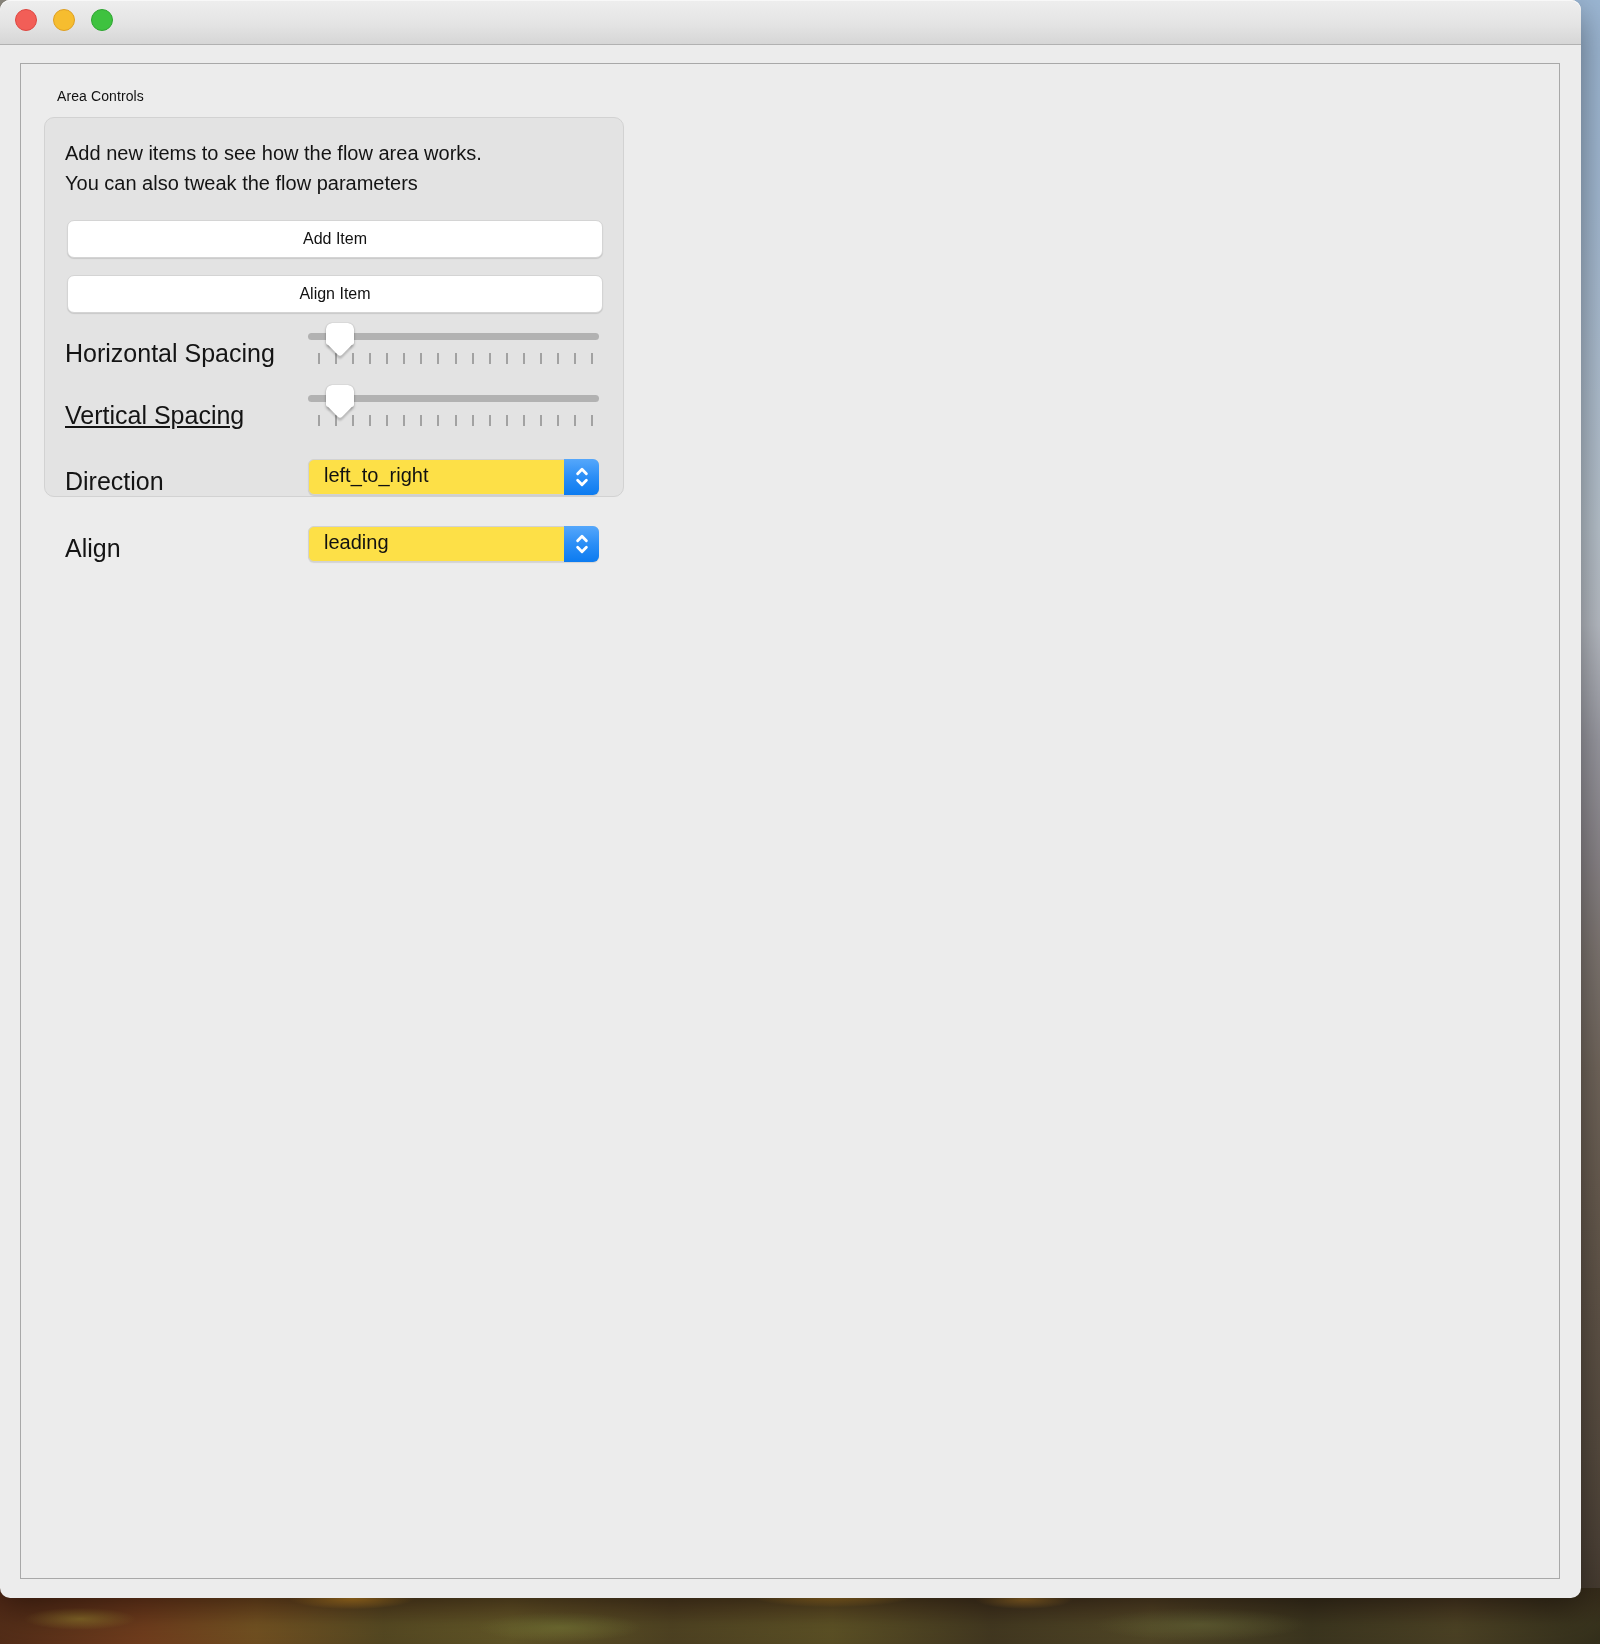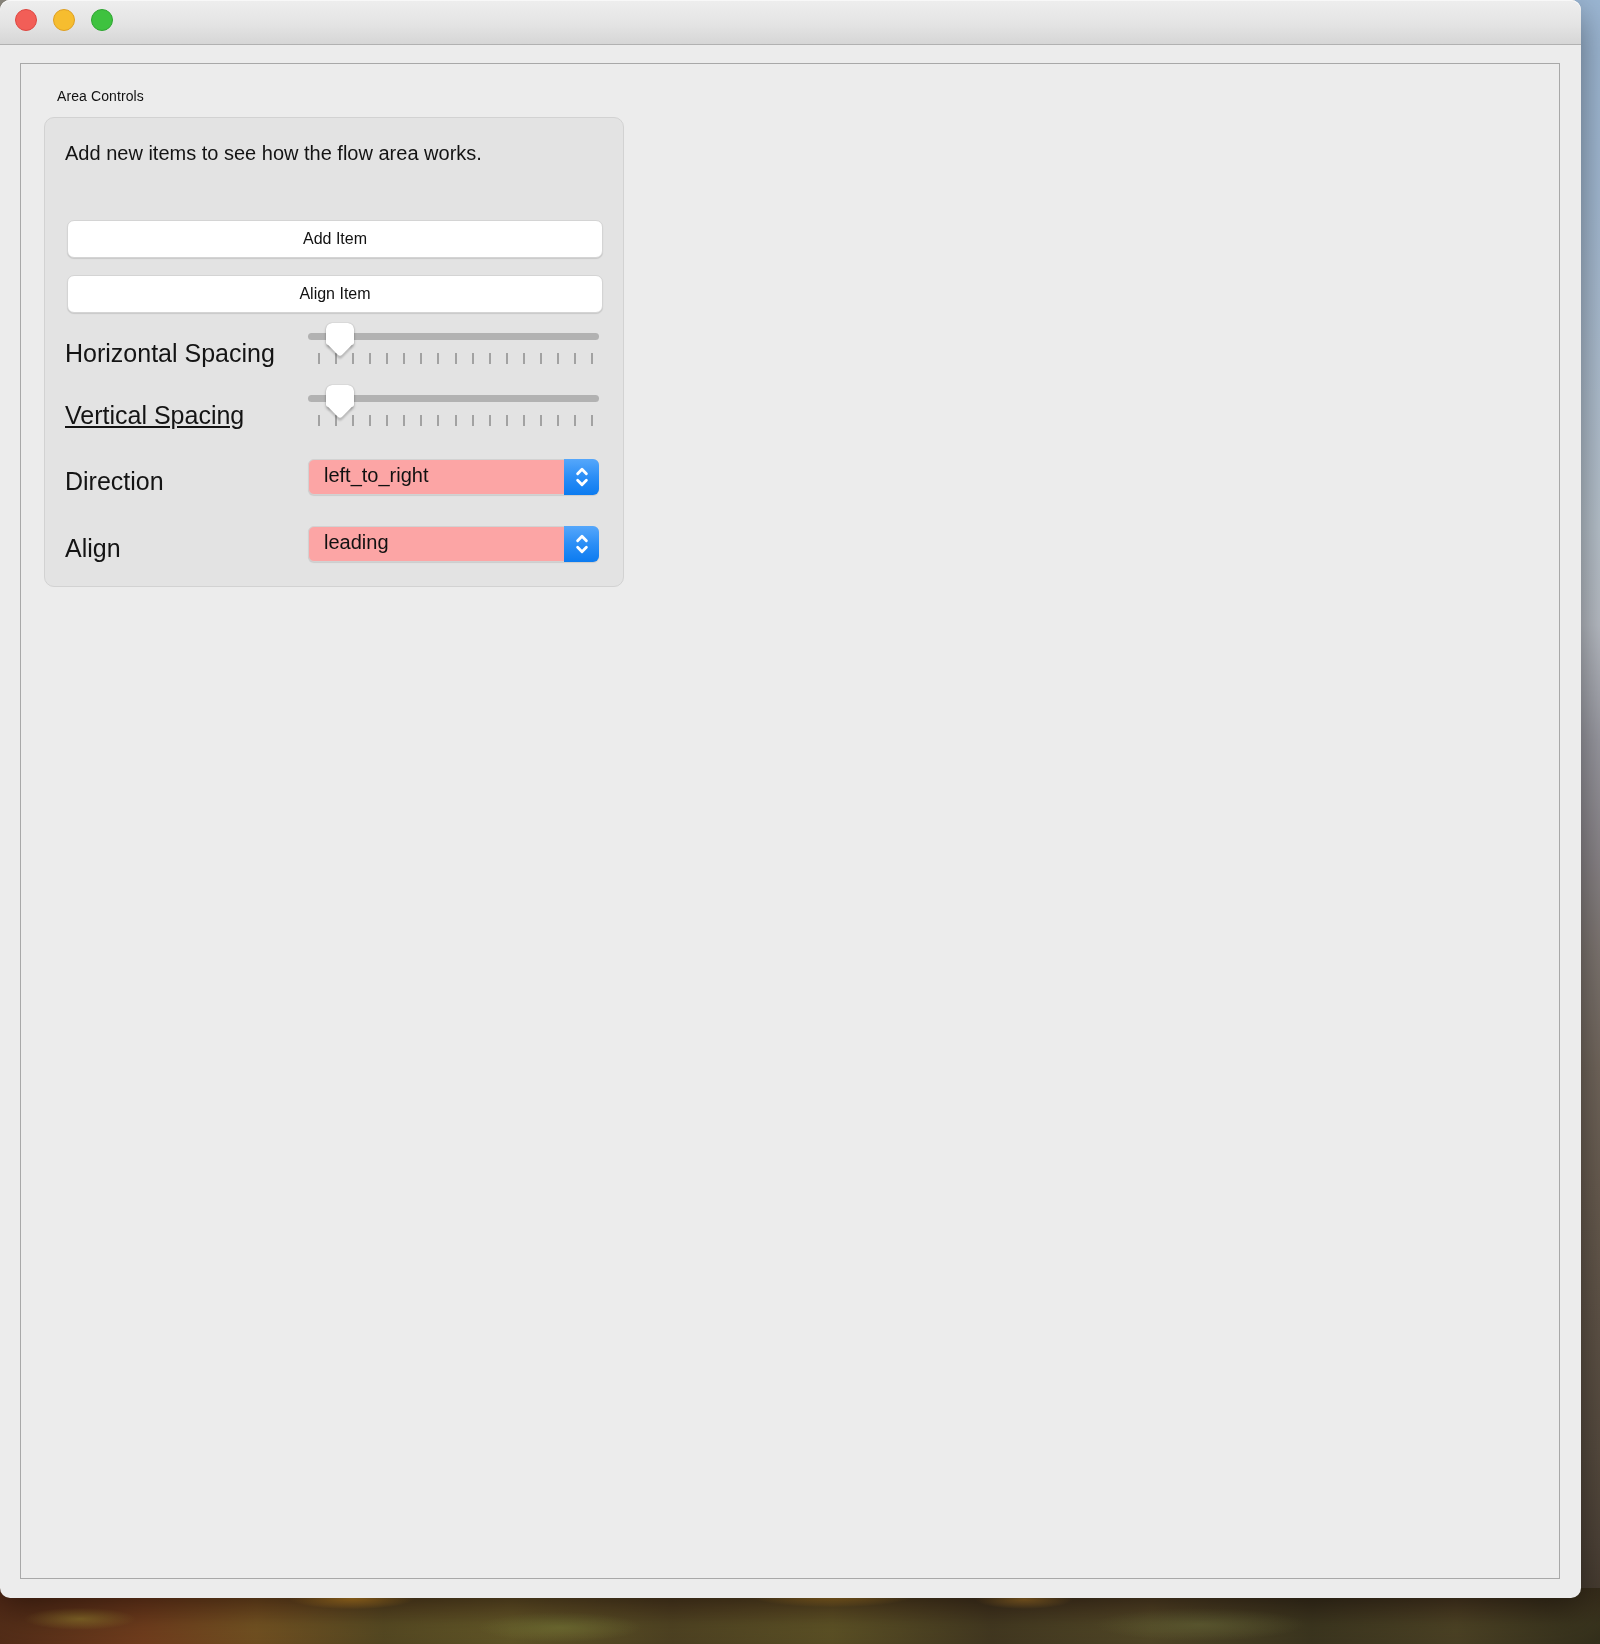--- a/index.html
+++ b/index.html
@@ -71,7 +71,7 @@
 
   
   .groupbox {
-    position: absolute; left: 44px; top: 117px; width: 580px; height: 470px;
+    position: absolute; left: 44px; top: 117px; width: 580px; height: 380px;
     background: #e3e3e3;
     border: 1px solid #d2d2d2;
     border-radius: 10px;

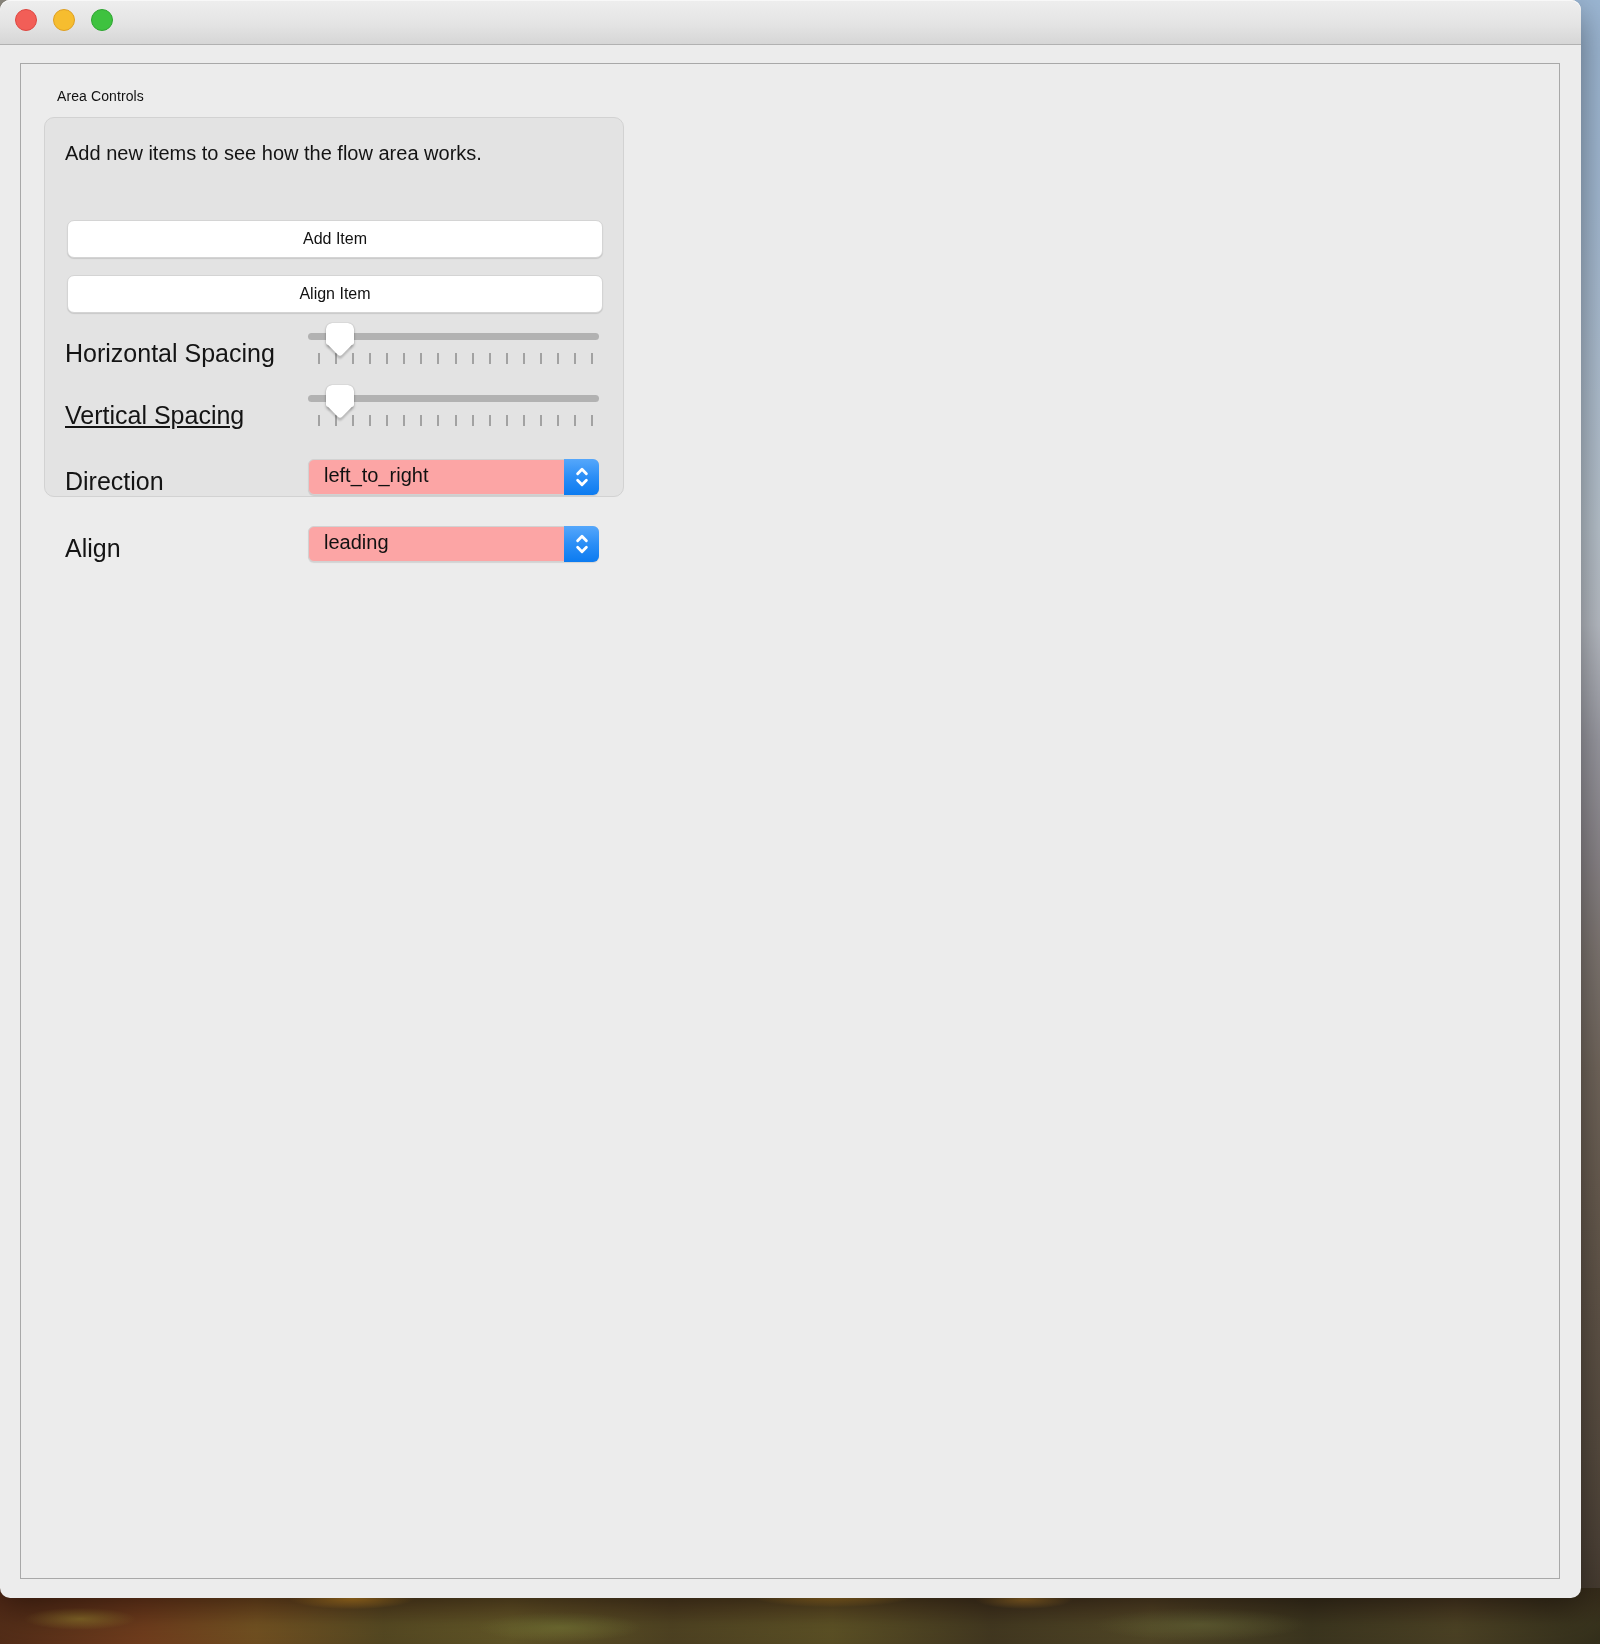--- a/index.html
+++ b/index.html
@@ -176,6 +176,7 @@
 
     <div class="description">
       <div>Add new items to see how the flow area works.</div>
+      <div>You can also tweak the flow parameters</div>
     </div>
 
     <button class="push-button btn-add">Add Item</button>

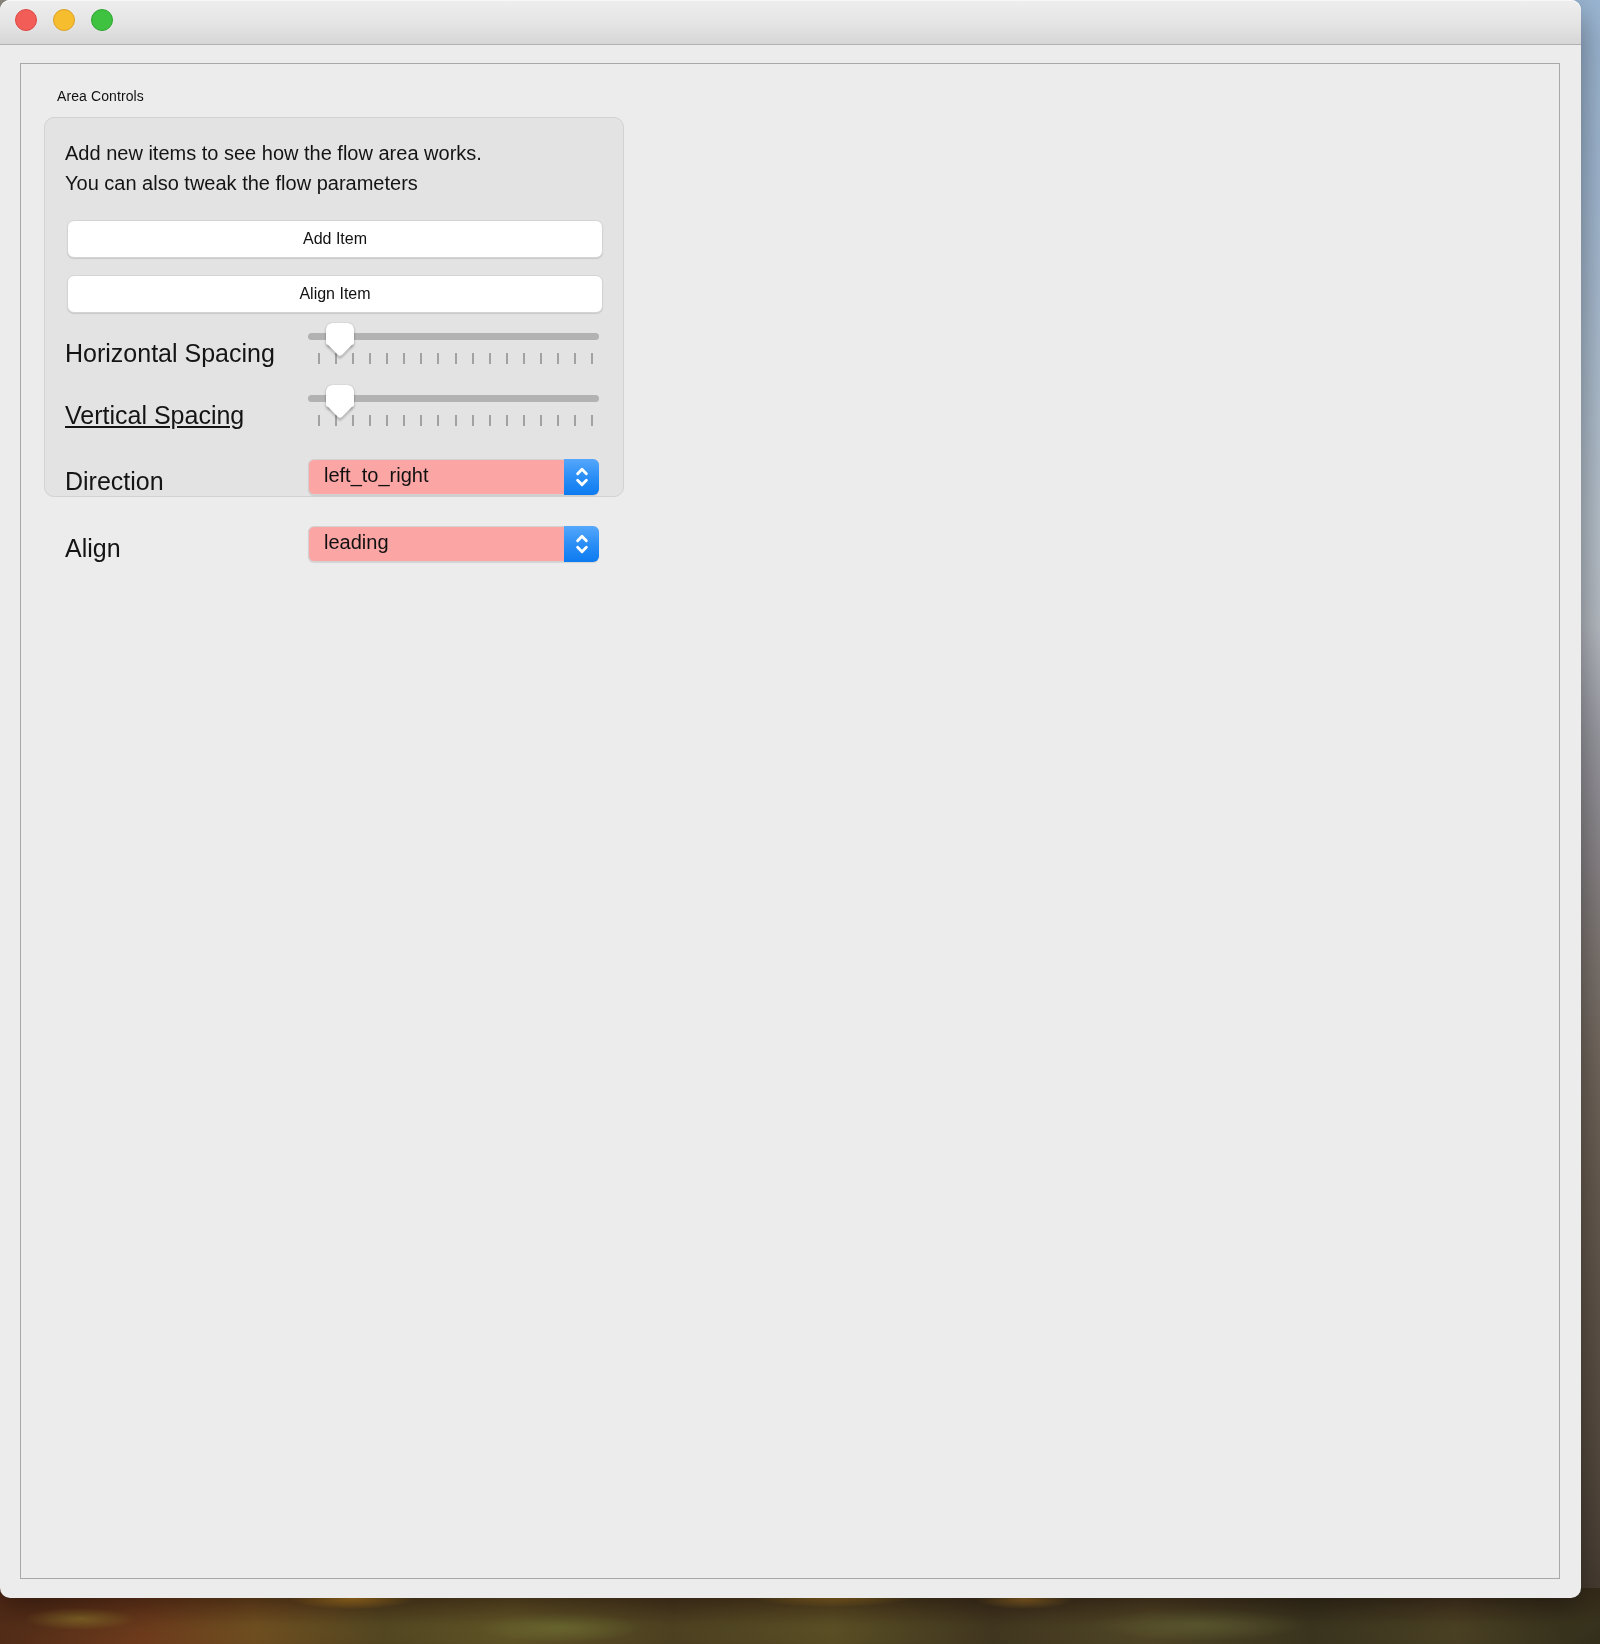--- a/index.html
+++ b/index.html
@@ -132,7 +132,7 @@
   
   .select {
     position: absolute; left: 263px; width: 291px; height: 36px;
-    background: #fca5a5;
+    background: #fde047;
     border: 1px solid #d2d2d2;
     border-radius: 6px;
     box-shadow: 0 1px 1px rgba(0,0,0,0.10);

